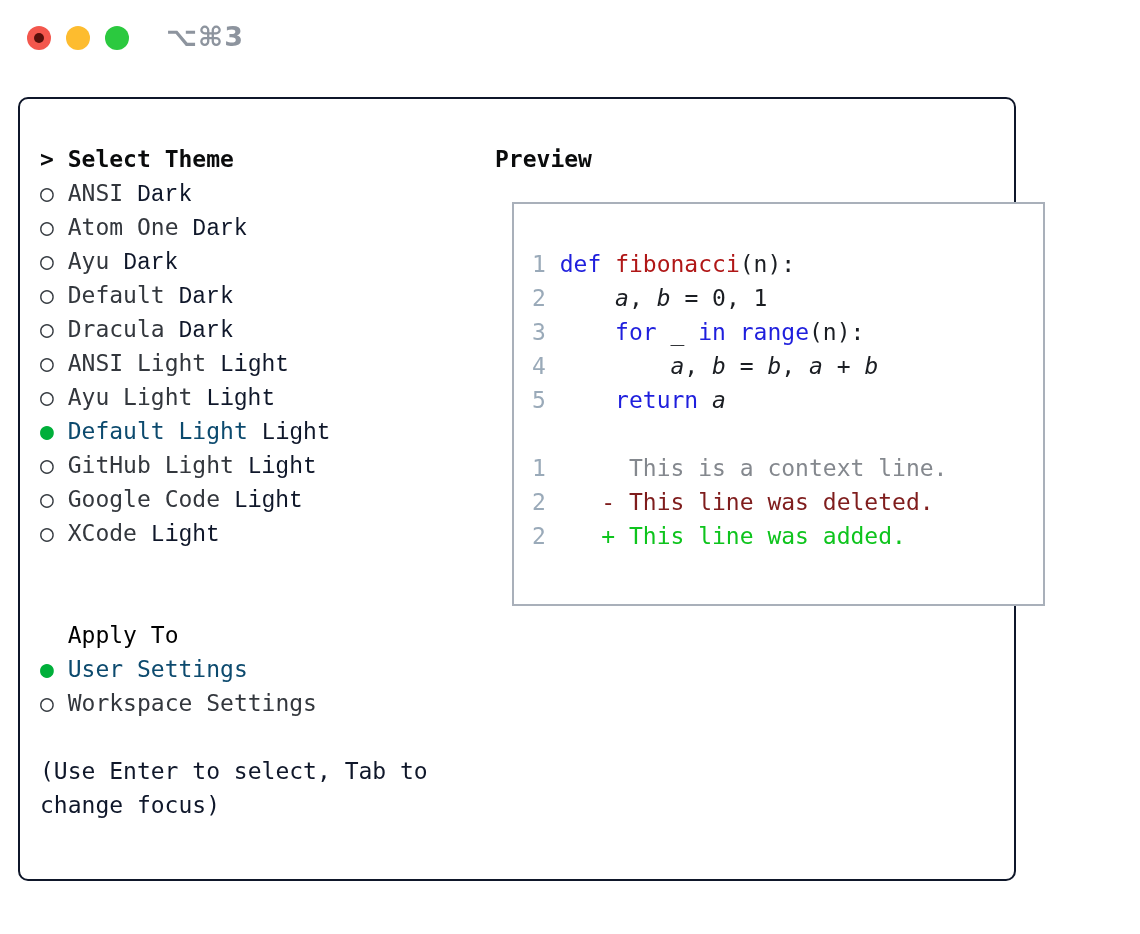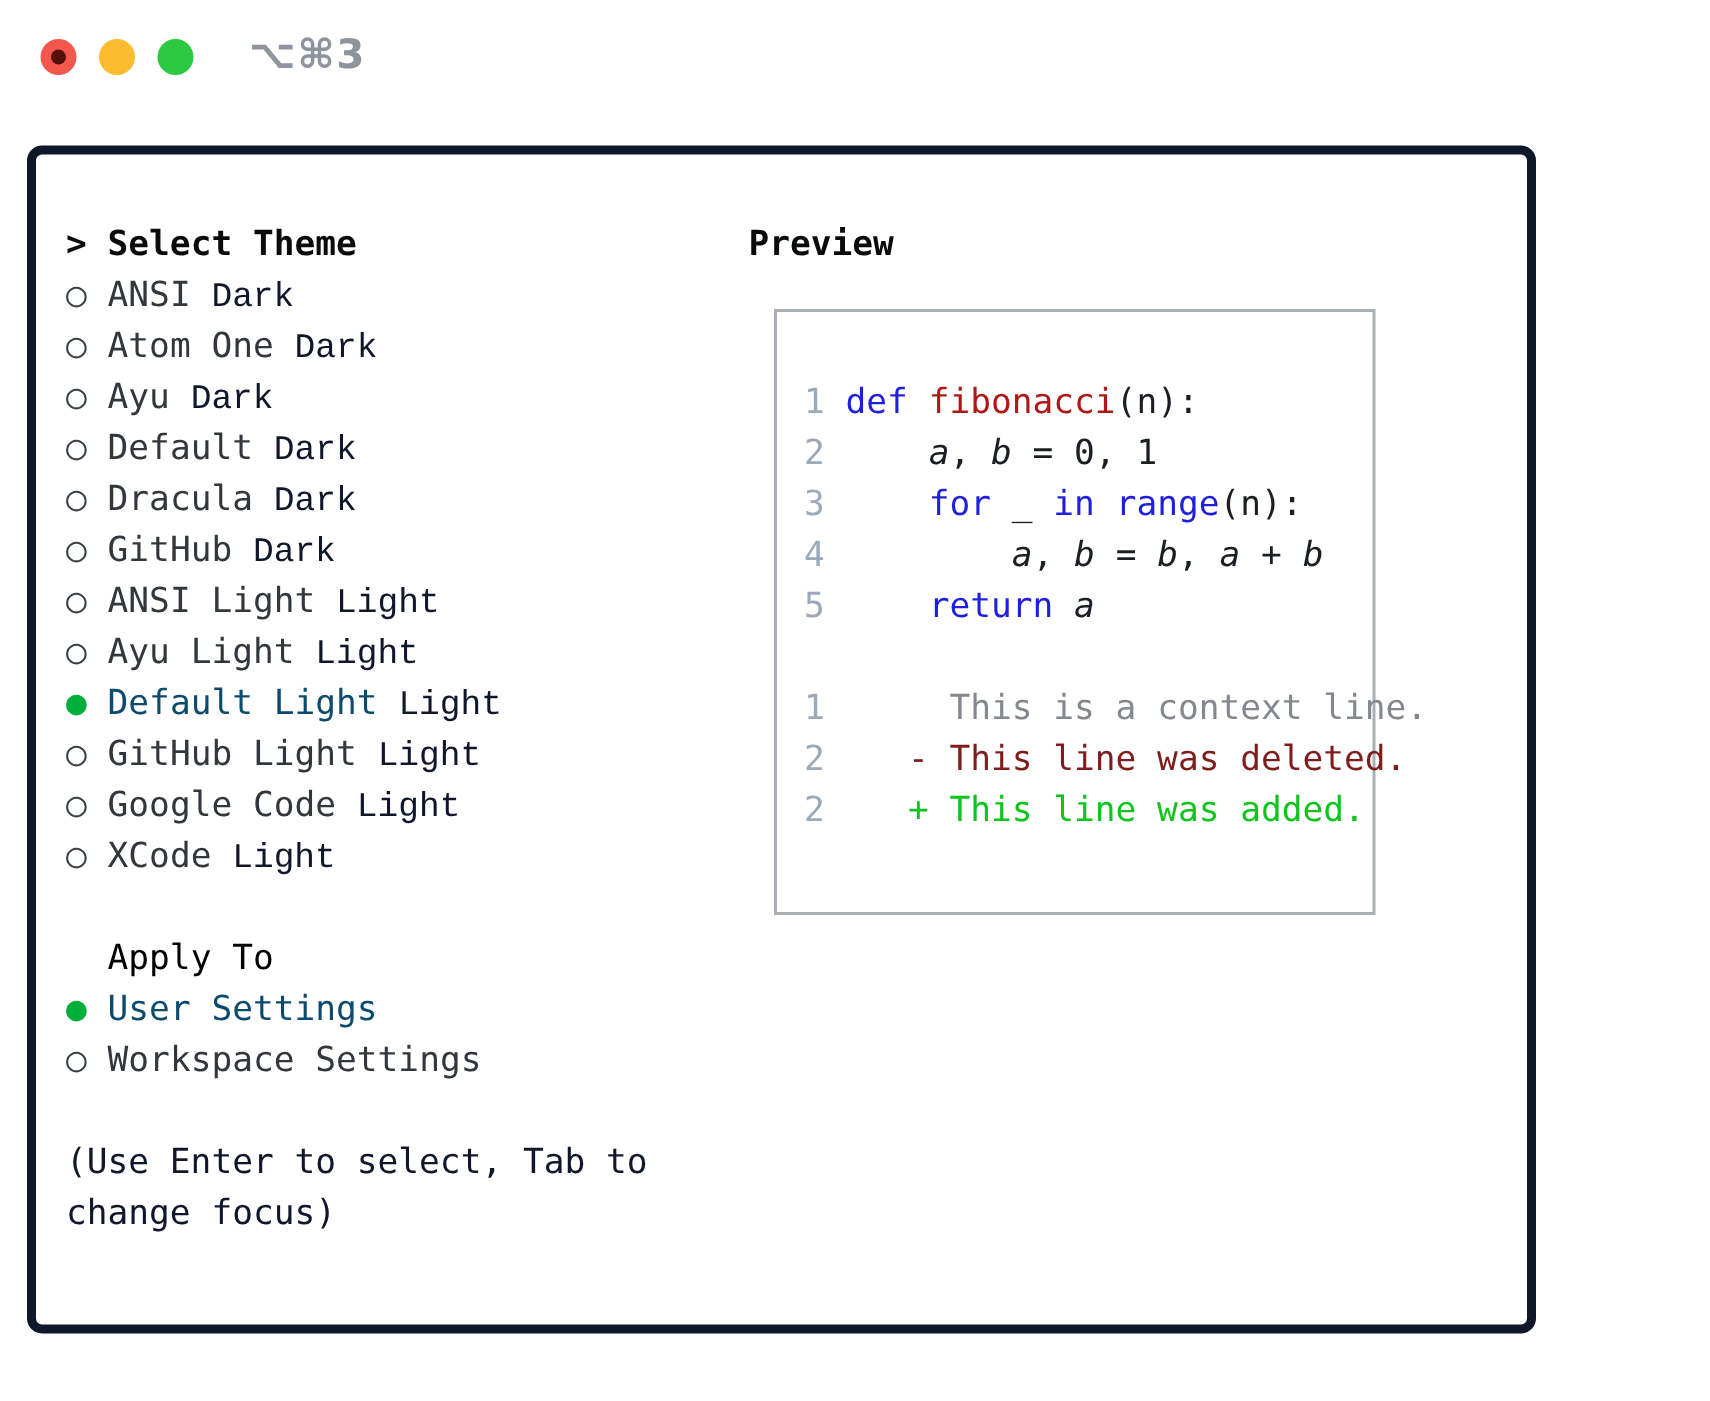--- a/index.html
+++ b/index.html
@@ -22,7 +22,7 @@
   
   .panel{
     position:absolute;left:18px;top:97px;width:994px;height:780px;
-    border:6px solid #0f172a;border-radius:10px;background:#fff;
+    border:2px solid #0f172a;border-radius:10px;background:#fff;
   }
   .row{white-space:pre;height:34px;line-height:34px;font-size:23px;}
   .col{position:absolute;}

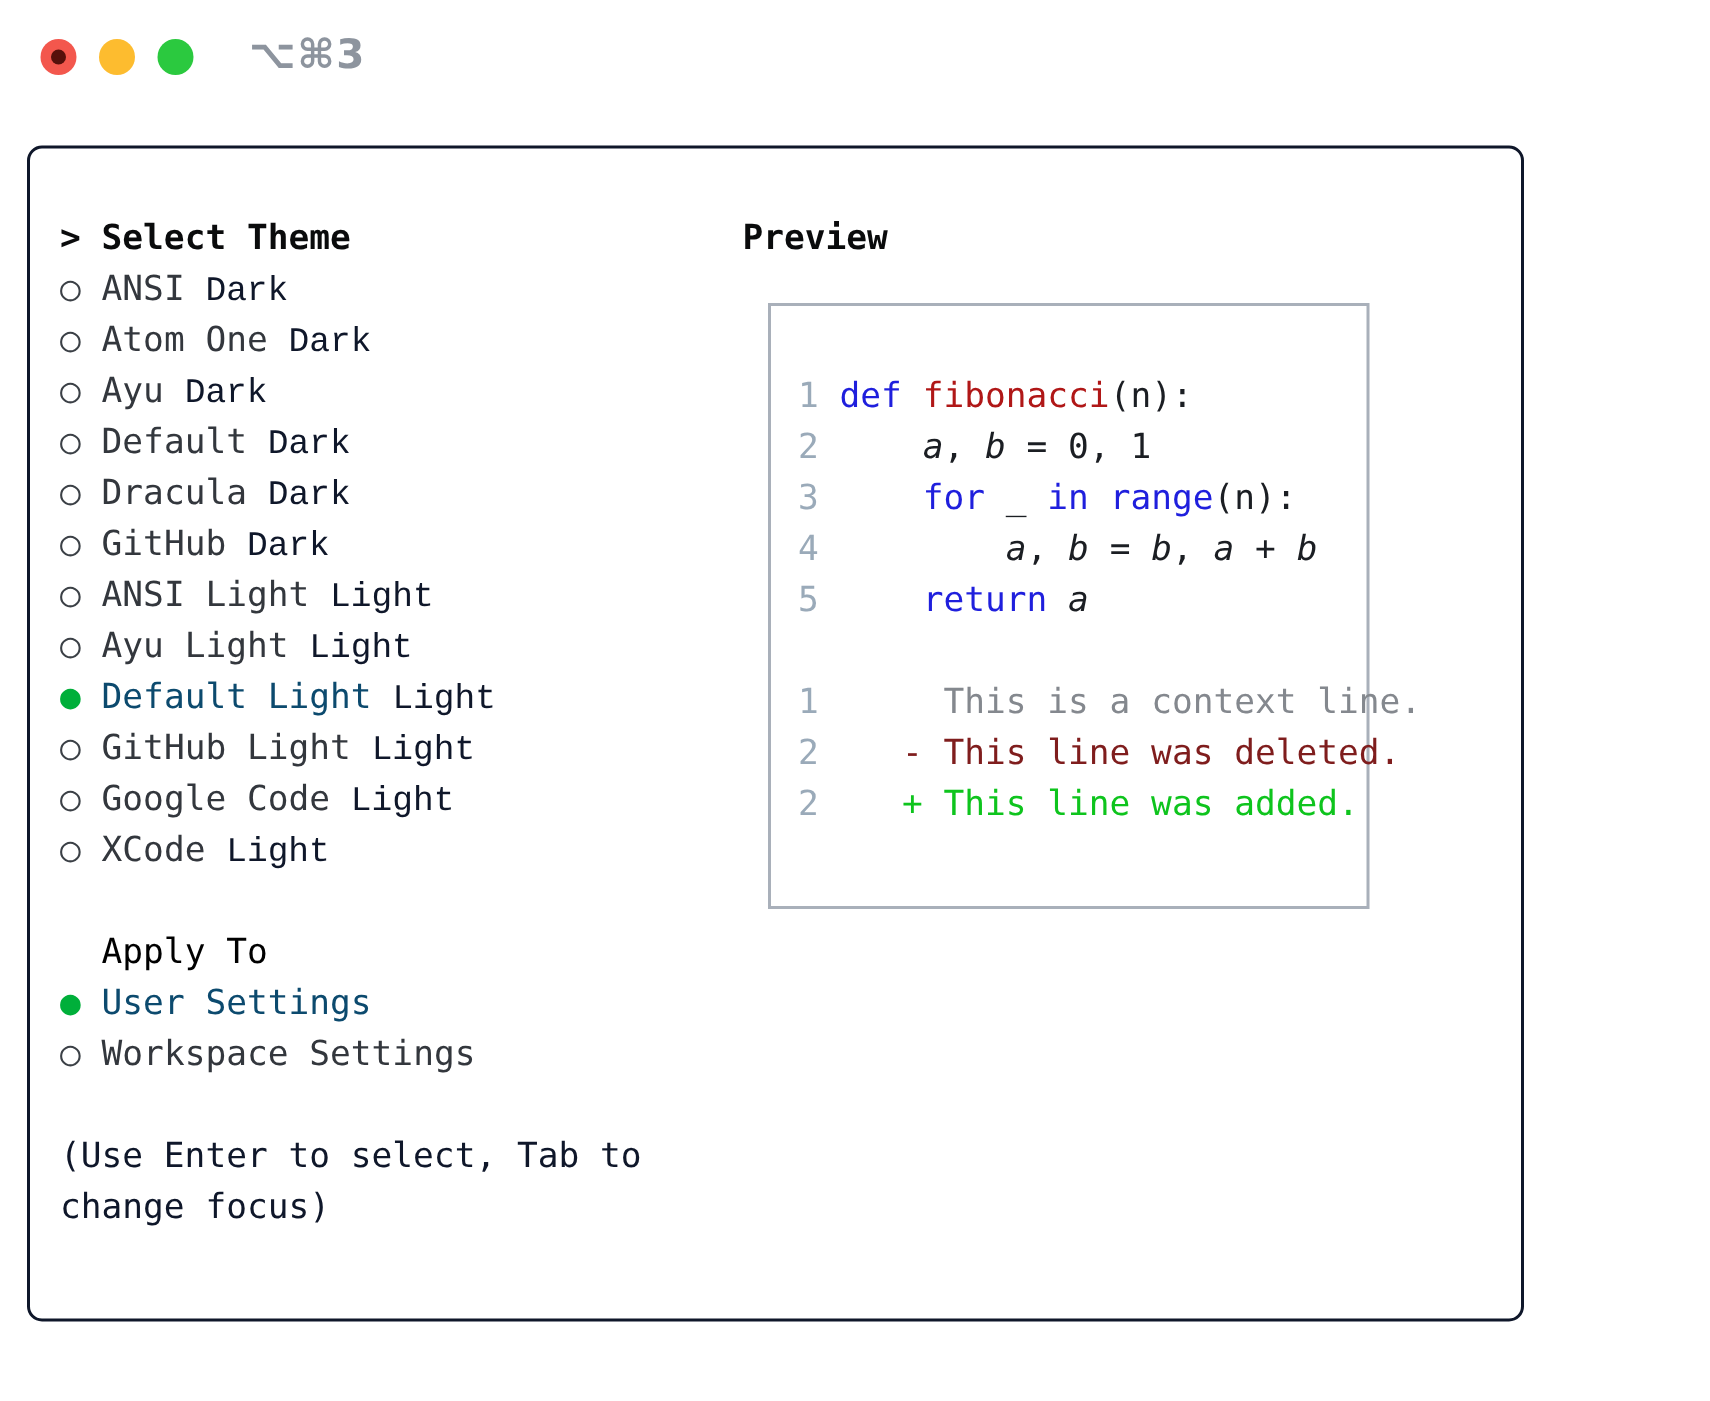--- a/index.html
+++ b/index.html
@@ -37,7 +37,7 @@
     font-size:23px;font-weight:bold;color:#0a0b0c;
   }
   .preview-box{
-    position:absolute;left:492px;top:103px;width:401px;height:404px;
+    position:absolute;left:492px;top:103px;width:533px;height:404px;
     border:2px solid #a9b0ba;background:#fff;box-sizing:border-box;
   }
   .code{position:absolute;left:18px;top:43px;}

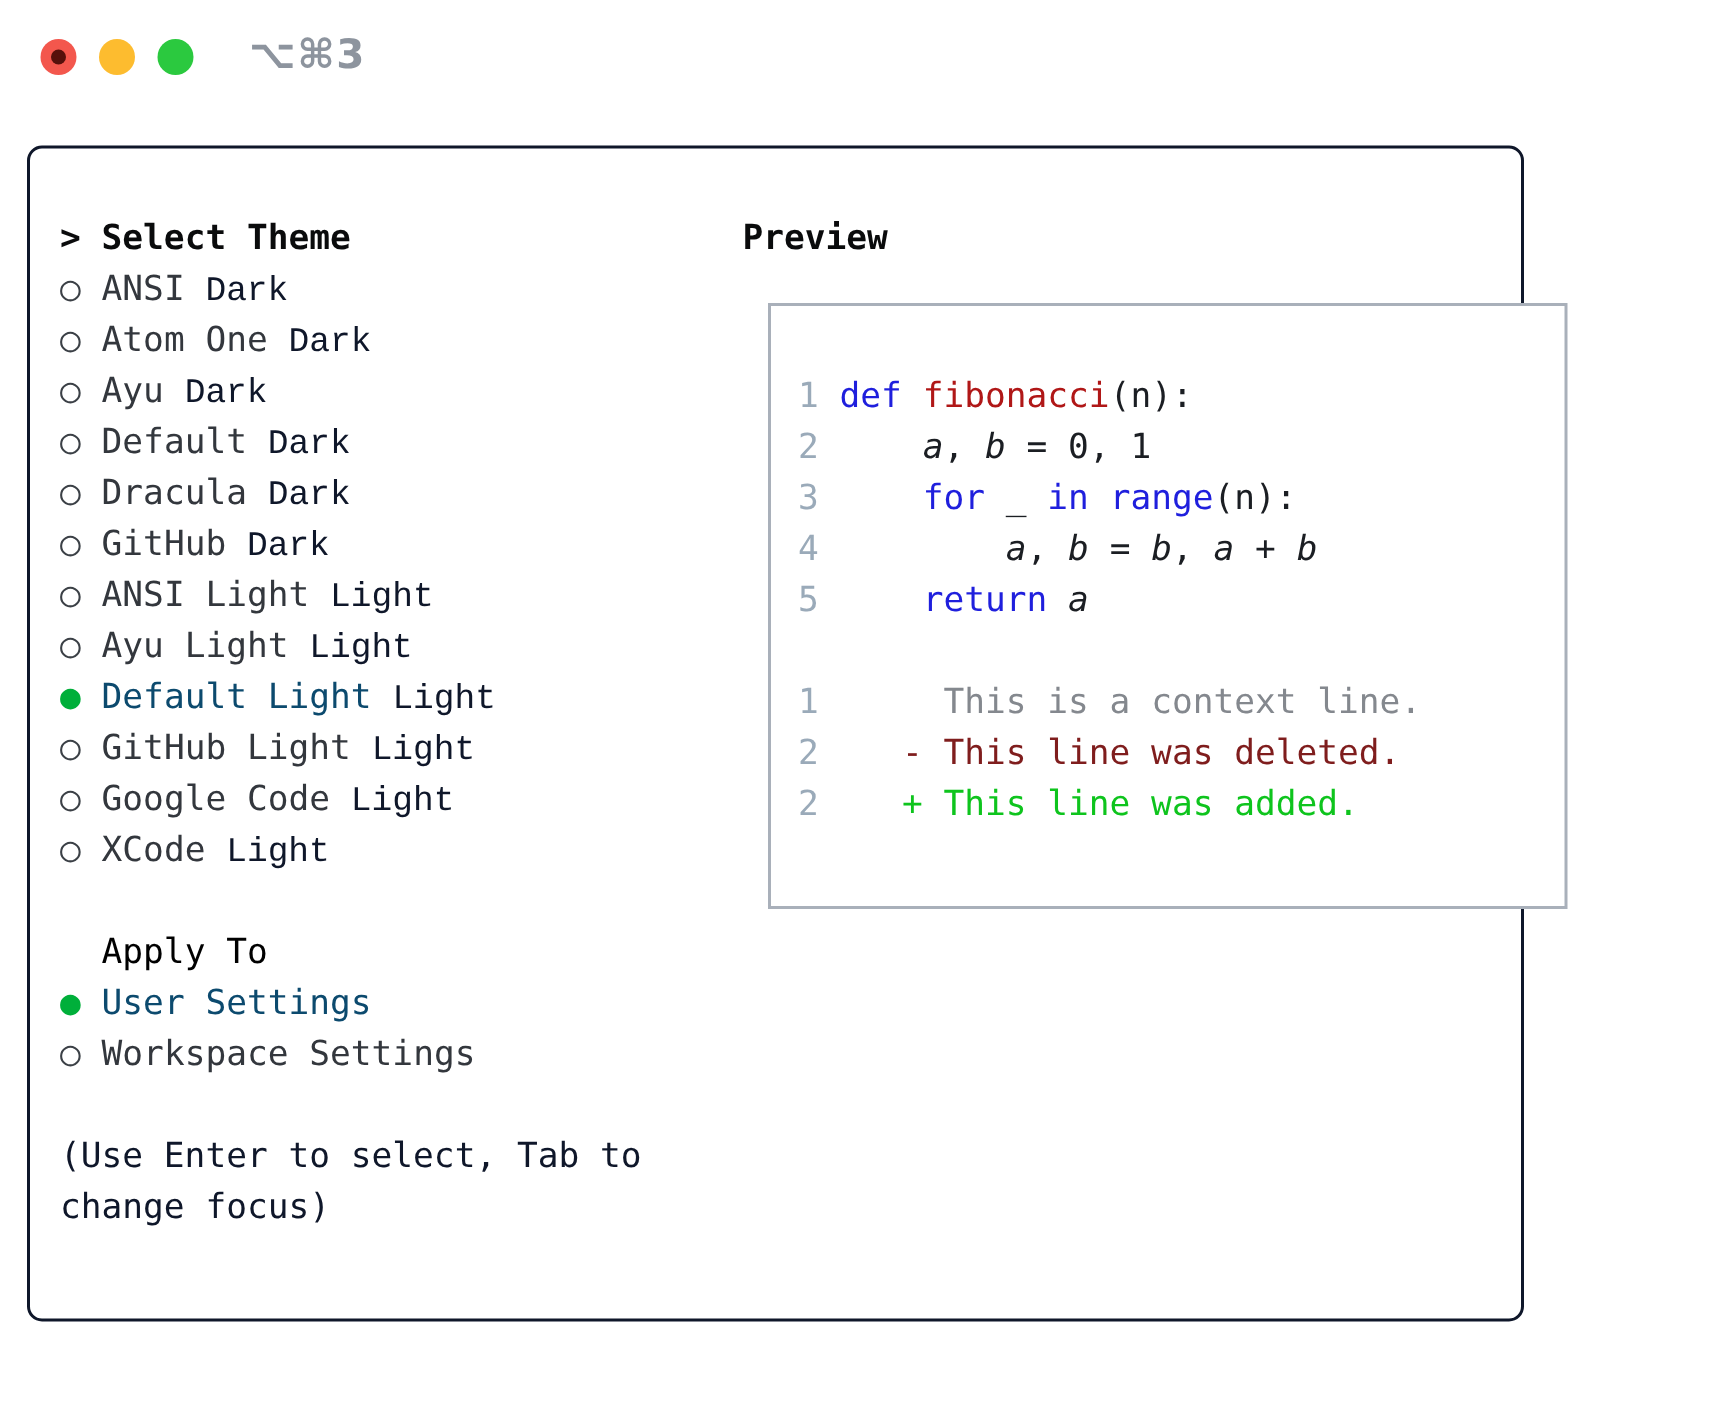--- a/index.html
+++ b/index.html
@@ -77,7 +77,6 @@
         <div class="row"><span class="mk">○</span><span class="pl"> </span><span class="name">Ayu</span><span class="pl"> </span><span class="muted">Dark</span></div>
         <div class="row"><span class="mk">○</span><span class="pl"> </span><span class="name">Default</span><span class="pl"> </span><span class="muted">Dark</span></div>
         <div class="row"><span class="mk">○</span><span class="pl"> </span><span class="name">Dracula</span><span class="pl"> </span><span class="muted">Dark</span></div>
-        <div class="row"><span class="mk">○</span><span class="pl"> </span><span class="name">GitHub</span><span class="pl"> </span><span class="muted">Dark</span></div>
         <div class="row"><span class="mk">○</span><span class="pl"> </span><span class="name">ANSI Light</span><span class="pl"> </span><span class="muted">Light</span></div>
         <div class="row"><span class="mk">○</span><span class="pl"> </span><span class="name">Ayu Light</span><span class="pl"> </span><span class="muted">Light</span></div>
         <div class="row"><span class="mk-sel">●</span><span class="pl"> </span><span class="sel">Default Light</span><span class="pl"> </span><span class="muted">Light</span></div>

